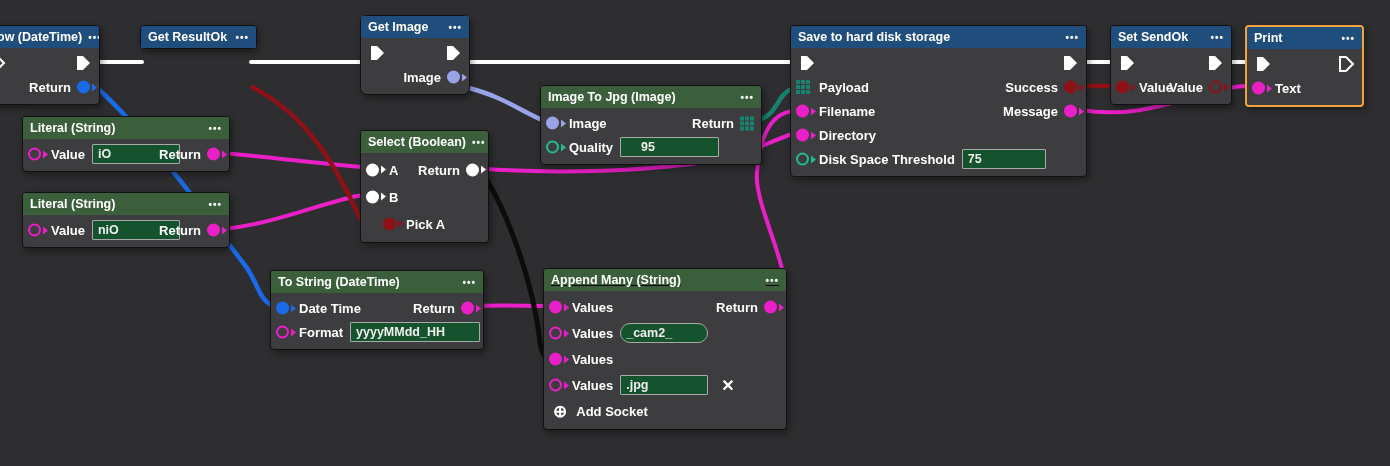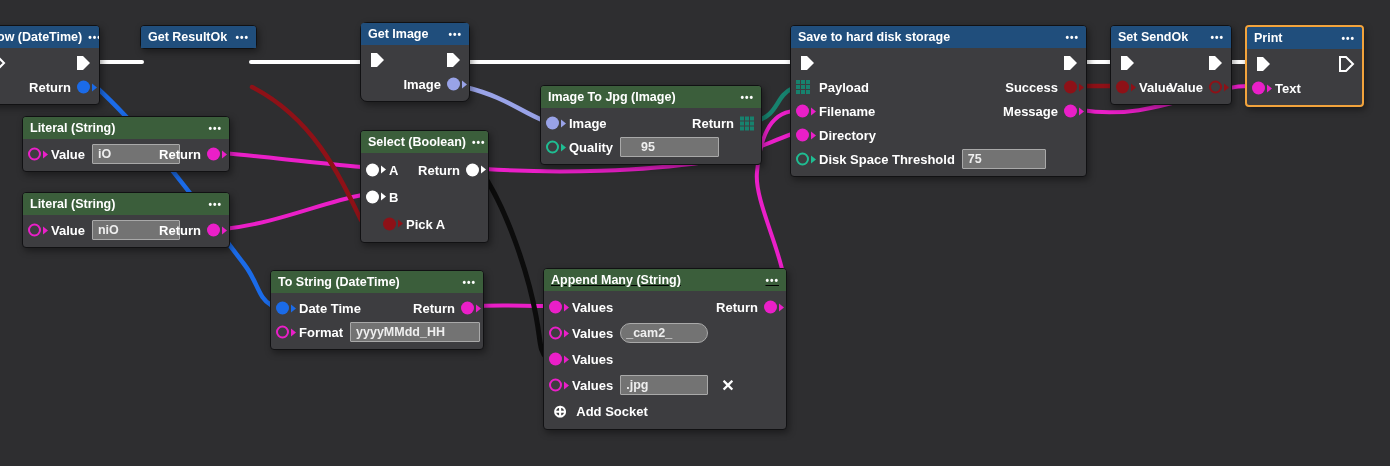--- a/index.html
+++ b/index.html
@@ -86,7 +86,7 @@
         <span class="menu">•••</span>
       </div>
     </div>
-    <div class="node" style="left: 360px; top: 22px; width: 108px; border-radius: 7px;">
+    <div class="node" style="left: 360px; top: 15px; width: 108px; border-radius: 7px;">
       <div class="hdr" style="background: rgb(32, 78, 124);">
         <span class="ttl">Get Image</span>
         <span class="menu">•••</span>

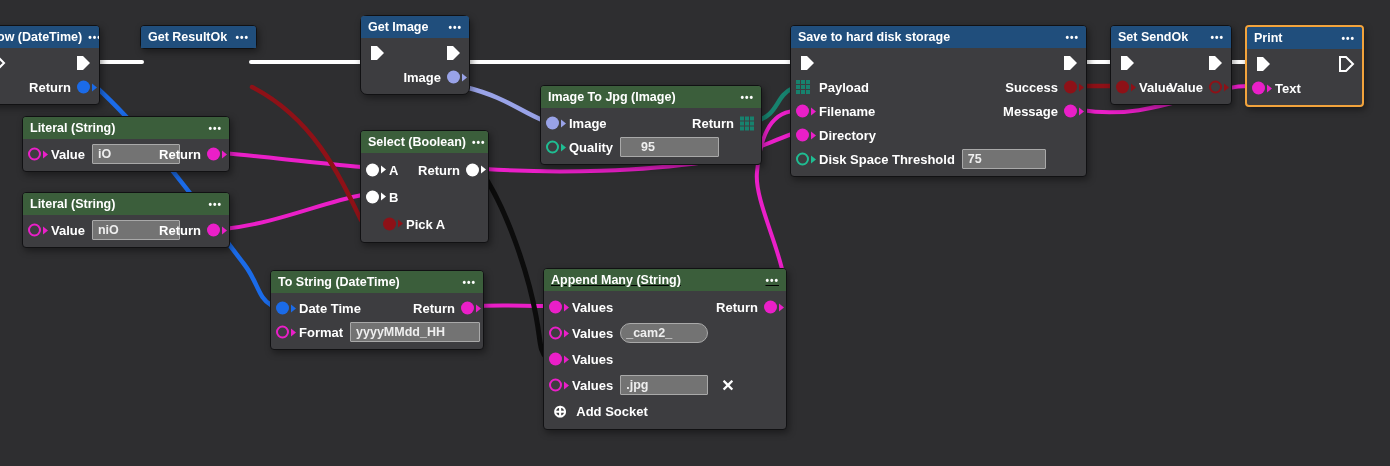--- a/index.html
+++ b/index.html
@@ -27,7 +27,7 @@
   .lbl{position:absolute;left:28px;top:50%;transform:translateY(-50%);color:#fff;
     font-size:13px;font-weight:bold;white-space:nowrap;display:flex;align-items:center;}
   .outlbl{color:#fff;font-size:13px;font-weight:bold;white-space:nowrap;margin-right:6px;}
-  .fld{height:18px;background:#737373;border:1px solid #a9a9a9;border-radius:1px;color:#eee;
+  .fld{height:18px;background:#14532d;border:1px solid #a9a9a9;border-radius:1px;color:#eee;
     font-family:"Liberation Sans",sans-serif;font-size:12.5px;font-weight:bold;padding:0 5px;margin-left:7px;}
   .xdel{color:#fff;font-size:16px;font-weight:bold;margin-left:13px;cursor:pointer;}
   .addico{color:#fff;font-size:17px;font-weight:bold;margin-right:9px;cursor:pointer;line-height:0;}

